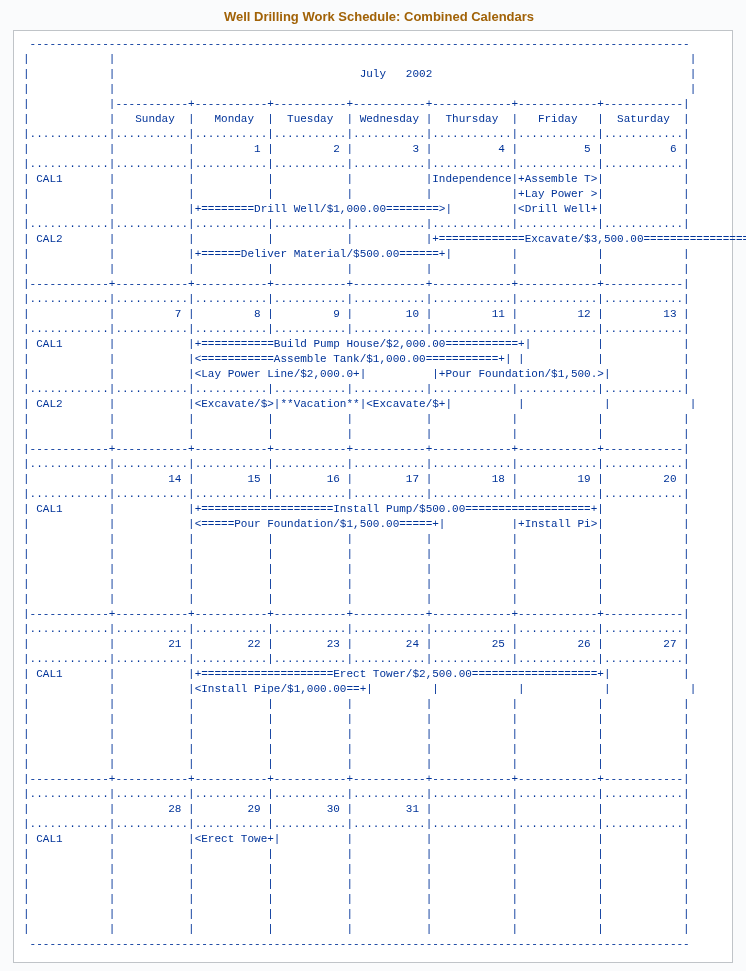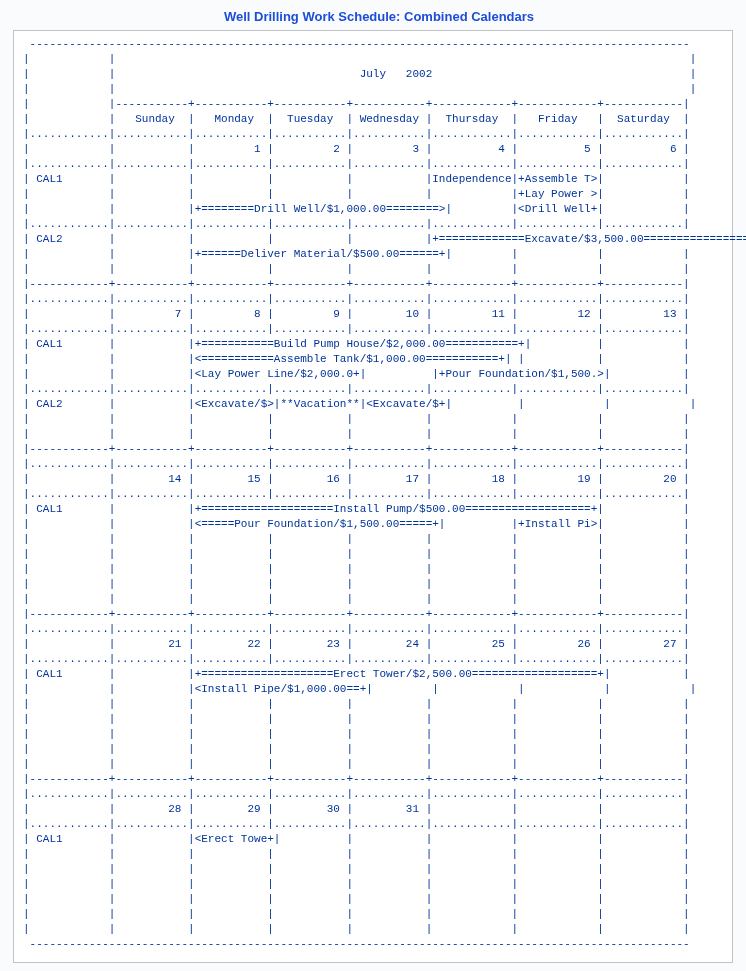--- a/index.html
+++ b/index.html
@@ -10,7 +10,7 @@
   }
   .title {
     text-align: center;
-    color: #1d4ed8;
+    color: #a16207;
     font-size: 13px;
     font-weight: bold;
     padding: 9px 0 6px 12px;

